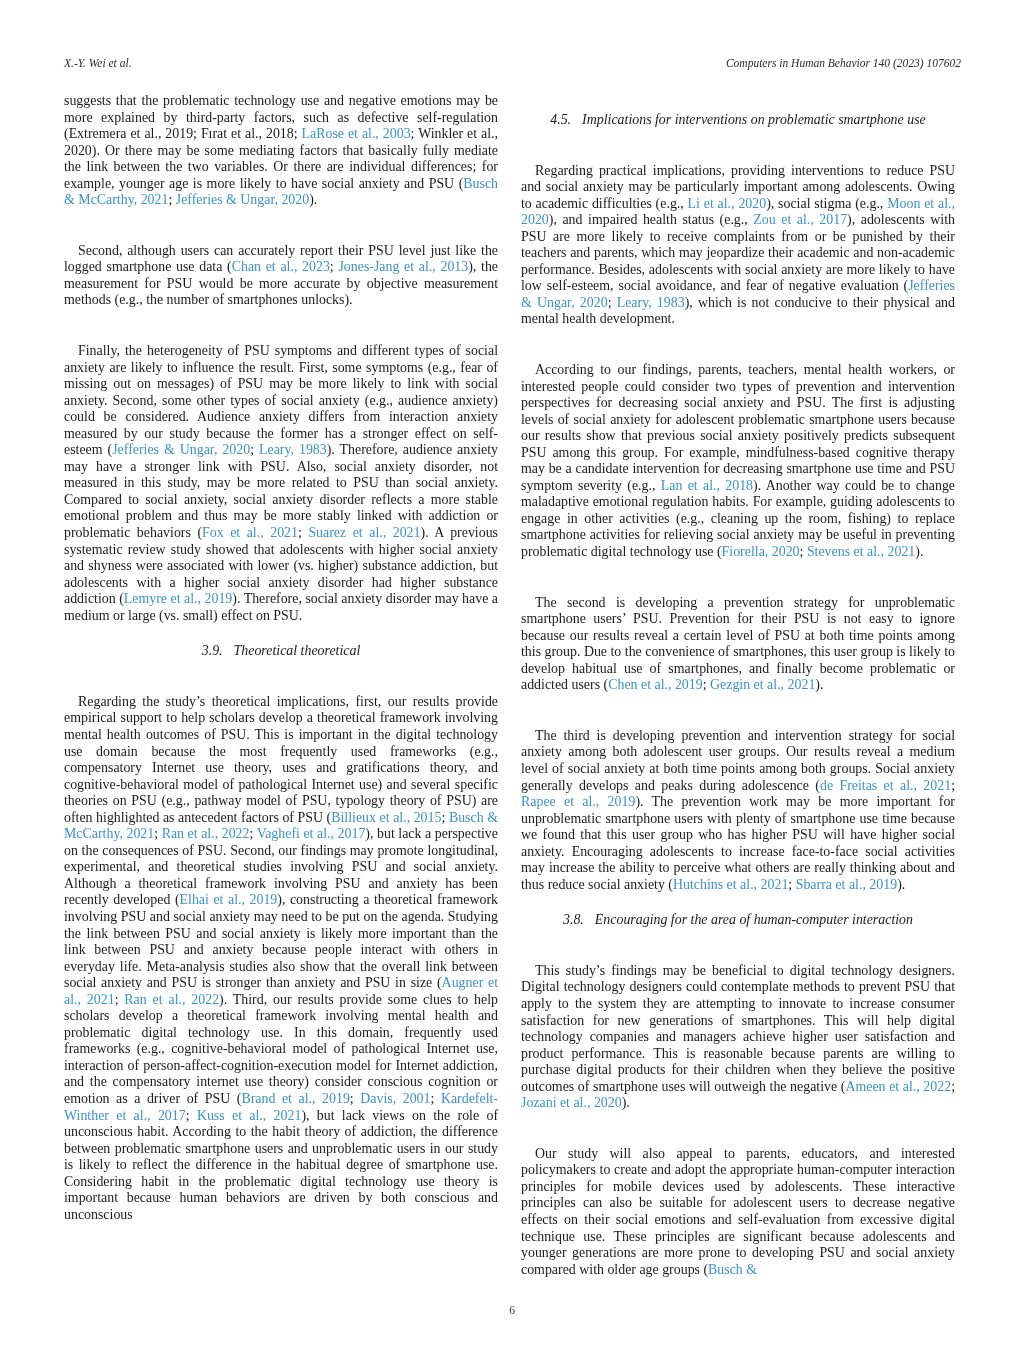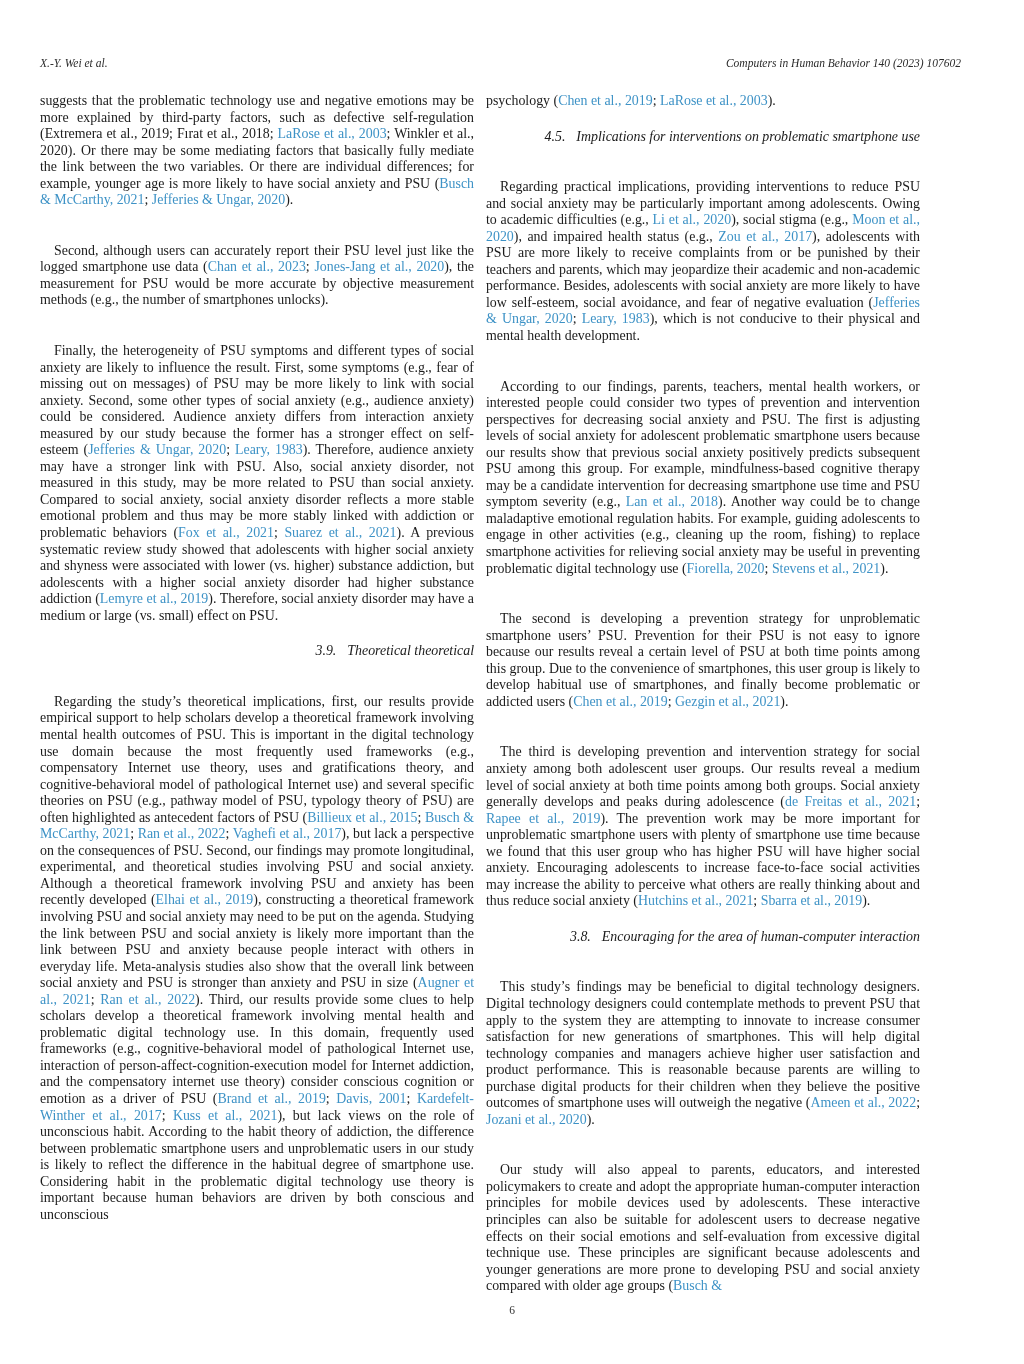--- a/index.html
+++ b/index.html
@@ -13,7 +13,7 @@
     font-family: "Liberation Serif", serif;
     color: var(--ink);
   }
-  .content { padding: 57px 63px 0 40px; }
+  .content { padding: 57px 63px 0 64px; }
   .page-header {
     display: flex;
     justify-content: space-between;

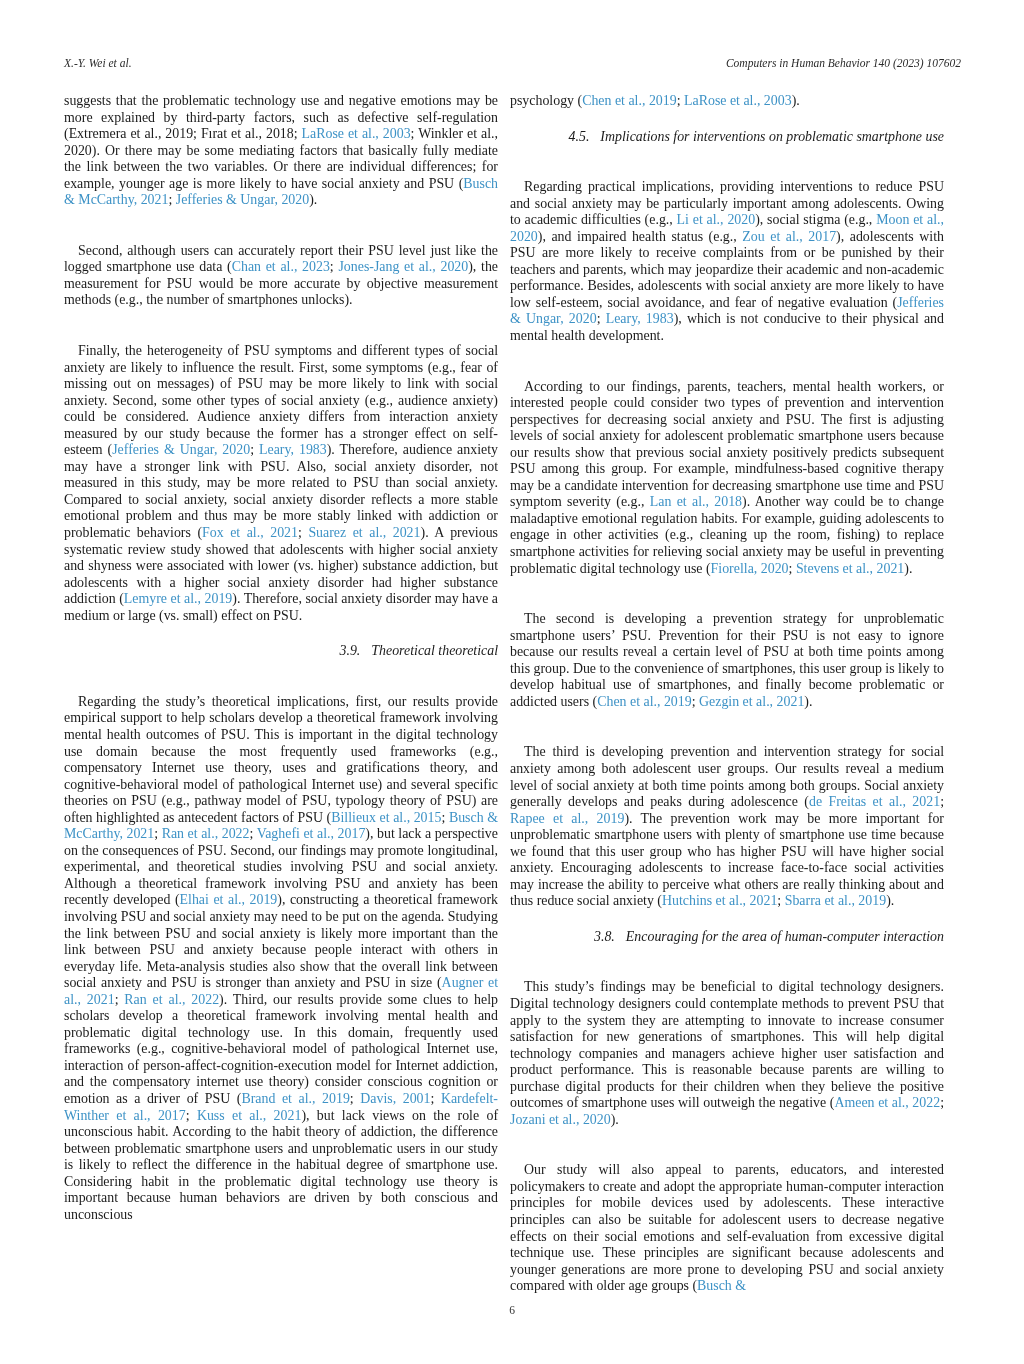--- a/index.html
+++ b/index.html
@@ -22,7 +22,7 @@
     color: #2a2a2a;
     margin-bottom: 24px;
   }
-  .columns { display: flex; gap: 12px; }
+  .columns { display: flex; gap: 23px; }
   .column {
     width: 434px;
     font-size: 13.9px;

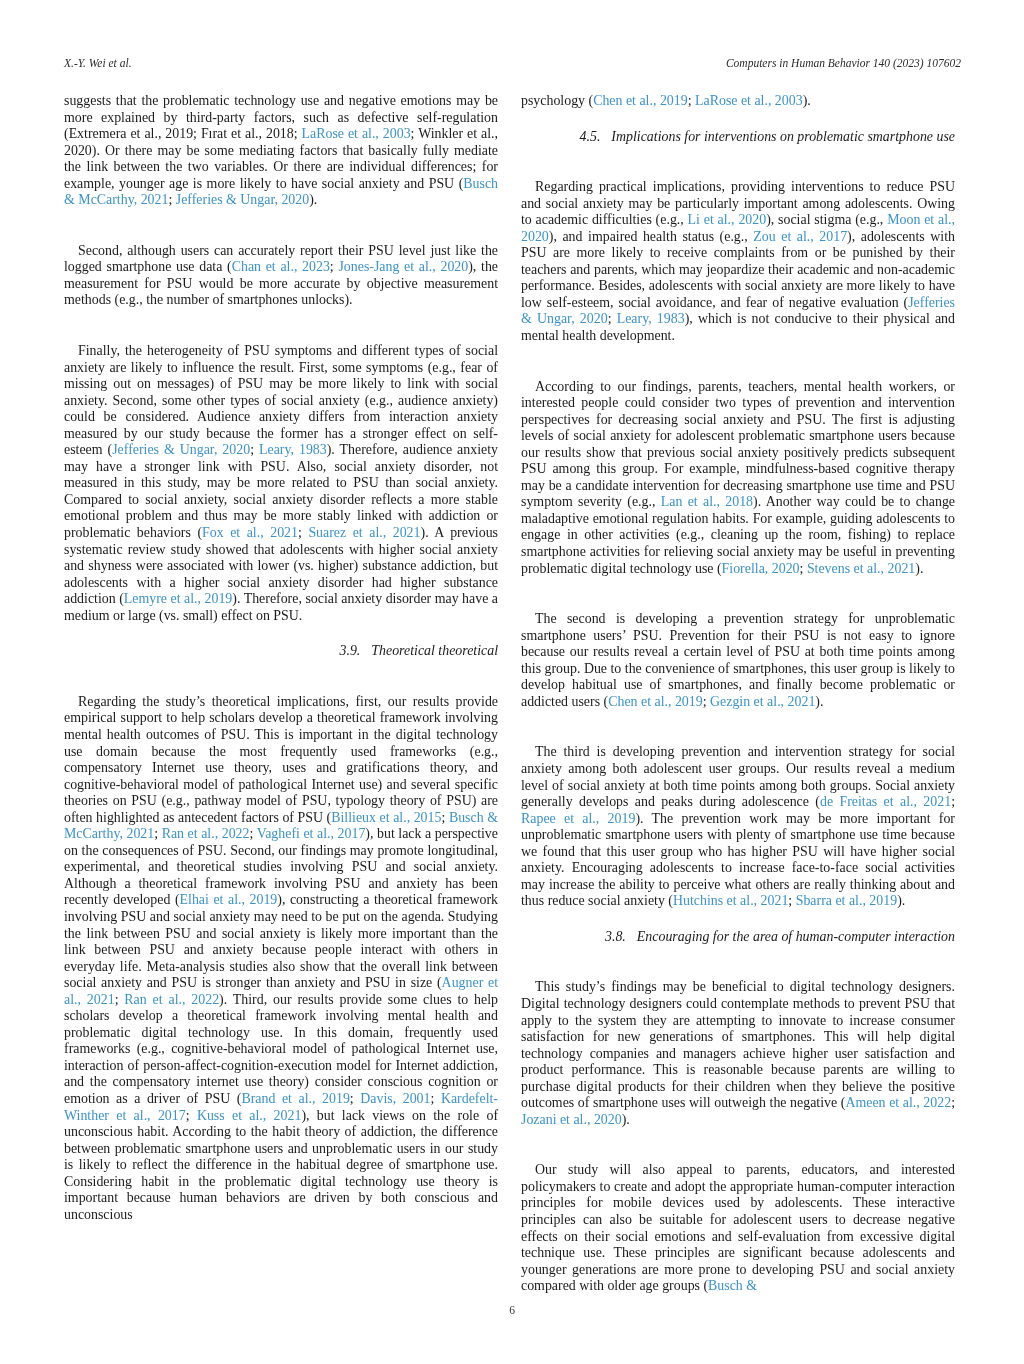--- a/index.html
+++ b/index.html
@@ -69,7 +69,6 @@
           <p class="para indent"><span>Regarding the study’s theoretical implications, first, our results provide empirical support to help scholars develop a theoretical framework involving mental health outcomes of PSU. This is important in the digital technology use domain because the most frequently used frameworks (e.g., compensatory Internet use theory, uses and gratifications theory, and cognitive-behavioral model of pathological Internet use) and several specific theories on PSU (e.g., pathway model of PSU, typology theory of PSU) are often highlighted as antecedent factors of PSU (</span><span class="cite">Billieux et al., 2015</span><span>; </span><span class="cite">Busch &amp; McCarthy, 2021</span><span>; </span><span class="cite">Ran et al., 2022</span><span>; </span><span class="cite">Vaghefi et al., 2017</span><span>), but lack a perspective on the consequences of PSU. Second, our findings may promote longitudinal, experimental, and theoretical studies involving PSU and social anxiety. Although a theoretical framework involving PSU and anxiety has been recently developed (</span><span class="cite">Elhai et al., 2019</span><span>), constructing a theoretical framework involving PSU and social anxiety may need to be put on the agenda. Studying the link between PSU and social anxiety is likely more important than the link between PSU and anxiety because people interact with others in everyday life. Meta-analysis studies also show that the overall link between social anxiety and PSU is stronger than anxiety and PSU in size (</span><span class="cite">Augner et al., 2021</span><span>; </span><span class="cite">Ran et al., 2022</span><span>). Third, our results provide some clues to help scholars develop a theoretical framework involving mental health and problematic digital technology use. In this domain, frequently used frameworks (e.g., cognitive-behavioral model of pathological Internet use, interaction of person-affect-cognition-execution model for Internet addiction, and the compensatory internet use theory) consider conscious cognition or emotion as a driver of PSU (</span><span class="cite">Brand et al., 2019</span><span>; </span><span class="cite">Davis, 2001</span><span>; </span><span class="cite">Kardefelt-Winther et al., 2017</span><span>; </span><span class="cite">Kuss et al., 2021</span><span>), but lack views on the role of unconscious habit. According to the habit theory of addiction, the difference between problematic smartphone users and unproblematic users in our study is likely to reflect the difference in the habitual degree of smartphone use. Considering habit in the problematic digital technology use theory is important because human behaviors are driven by both conscious and unconscious</span></p>
         </div>
       <div class="column">
-          <p class="para"><span>psychology (</span><span class="cite">Chen et al., 2019</span><span>; </span><span class="cite">LaRose et al., 2003</span><span>).</span></p>
           <h3 class="section-heading"><span class="head-num">4.5.</span><span>Implications for interventions on problematic smartphone use</span></h3>
           <p class="para indent"><span>Regarding practical implications, providing interventions to reduce PSU and social anxiety may be particularly important among adolescents. Owing to academic difficulties (e.g., </span><span class="cite">Li et al., 2020</span><span>), social stigma (e.g., </span><span class="cite">Moon et al., 2020</span><span>), and impaired health status (e.g., </span><span class="cite">Zou et al., 2017</span><span>), adolescents with PSU are more likely to receive complaints from or be punished by their teachers and parents, which may jeopardize their academic and non-academic performance. Besides, adolescents with social anxiety are more likely to have low self-esteem, social avoidance, and fear of negative evaluation (</span><span class="cite">Jefferies &amp; Ungar, 2020</span><span>; </span><span class="cite">Leary, 1983</span><span>), which is not conducive to their physical and mental health development.</span></p>
           <p class="para indent"><span>According to our findings, parents, teachers, mental health workers, or interested people could consider two types of prevention and intervention perspectives for decreasing social anxiety and PSU. The first is adjusting levels of social anxiety for adolescent problematic smartphone users because our results show that previous social anxiety positively predicts subsequent PSU among this group. For example, mindfulness-based cognitive therapy may be a candidate intervention for decreasing smartphone use time and PSU symptom severity (e.g., </span><span class="cite">Lan et al., 2018</span><span>). Another way could be to change maladaptive emotional regulation habits. For example, guiding adolescents to engage in other activities (e.g., cleaning up the room, fishing) to replace smartphone activities for relieving social anxiety may be useful in preventing problematic digital technology use (</span><span class="cite">Fiorella, 2020</span><span>; </span><span class="cite">Stevens et al., 2021</span><span>).</span></p>

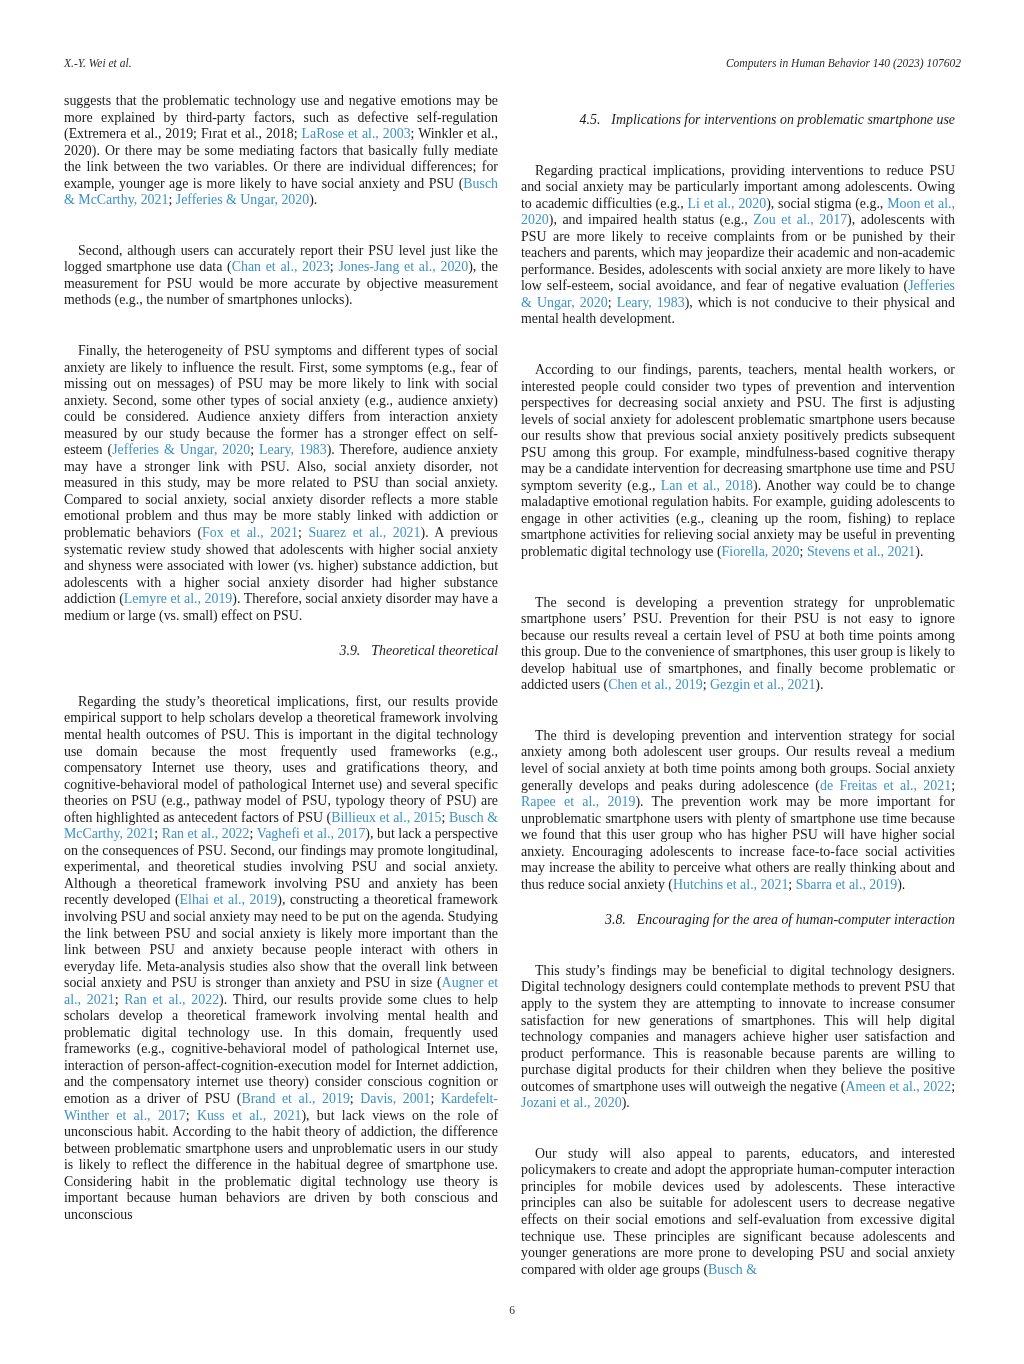--- a/index.html
+++ b/index.html
@@ -38,7 +38,7 @@
     font-weight: normal;
     font-style: italic;
     margin: 19px 0 19px 0;
-    text-align: right;
+    text-align: center;
   }
   .head-num { margin-right: 11px; }
   .cite { color: var(--cite); }

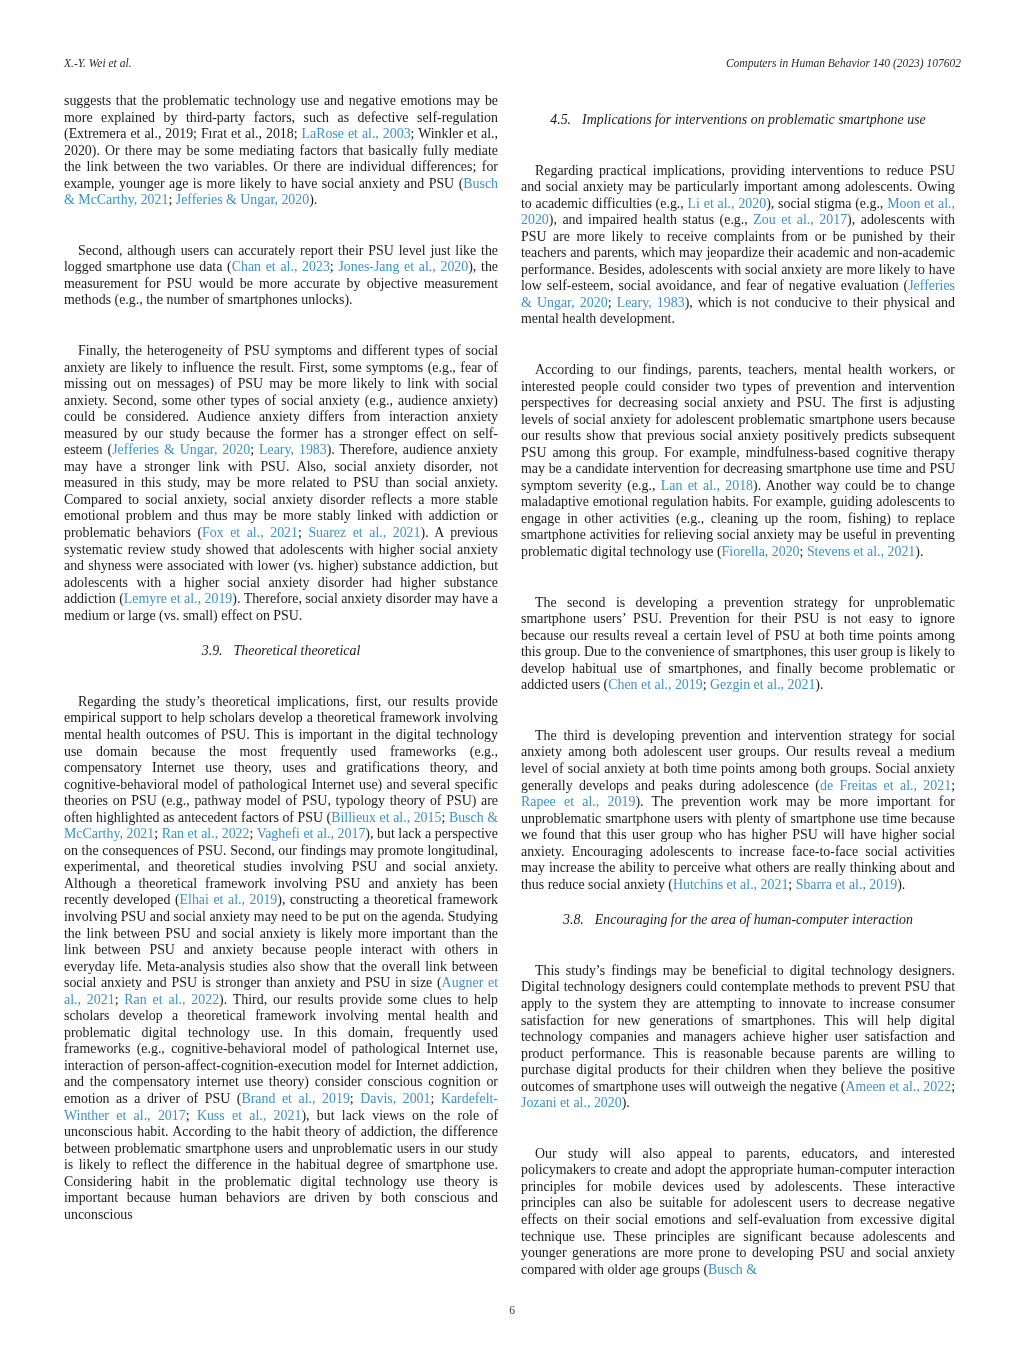--- a/index.html
+++ b/index.html
@@ -63,7 +63,7 @@
     <div class="columns">
       <div class="column">
           <p class="para"><span>suggests that the problematic technology use and negative emotions may be more explained by third-party factors, such as defective self-regulation (Extremera et al., 2019; Fırat et al., 2018; </span><span class="cite">LaRose et al., 2003</span><span>; Winkler et al., 2020). Or there may be some mediating factors that basically fully mediate the link between the two variables. Or there are individual differences; for example, younger age is more likely to have social anxiety and PSU (</span><span class="cite">Busch &amp; McCarthy, 2021</span><span>; </span><span class="cite">Jefferies &amp; Ungar, 2020</span><span>).</span></p>
-          <p class="para indent"><span>Second, although users can accurately report their PSU level just like the logged smartphone use data (</span><span class="cite">Chan et al., 2023</span><span>; </span><span class="cite">Jones-Jang et al., 2020</span><span>), the measurement for PSU would be more accurate by objective measurement methods (e.g., the number of smartphones unlocks).</span></p>
+          <p class="para indent"><span>Second, although users can accurately report their PSU level just like the logged smartphone use data (</span><span class="cite">Chan et al., 2023</span><span>; </span><span class="cite">Jones-Jang et al., 2013</span><span>), the measurement for PSU would be more accurate by objective measurement methods (e.g., the number of smartphones unlocks).</span></p>
           <p class="para indent"><span>Finally, the heterogeneity of PSU symptoms and different types of social anxiety are likely to influence the result. First, some symptoms (e.g., fear of missing out on messages) of PSU may be more likely to link with social anxiety. Second, some other types of social anxiety (e.g., audience anxiety) could be considered. Audience anxiety differs from interaction anxiety measured by our study because the former has a stronger effect on self-esteem (</span><span class="cite">Jefferies &amp; Ungar, 2020</span><span>; </span><span class="cite">Leary, 1983</span><span>). Therefore, audience anxiety may have a stronger link with PSU. Also, social anxiety disorder, not measured in this study, may be more related to PSU than social anxiety. Compared to social anxiety, social anxiety disorder reflects a more stable emotional problem and thus may be more stably linked with addiction or problematic behaviors (</span><span class="cite">Fox et al., 2021</span><span>; </span><span class="cite">Suarez et al., 2021</span><span>). A previous systematic review study showed that adolescents with higher social anxiety and shyness were associated with lower (vs. higher) substance addiction, but adolescents with a higher social anxiety disorder had higher substance addiction (</span><span class="cite">Lemyre et al., 2019</span><span>). Therefore, social anxiety disorder may have a medium or large (vs. small) effect on PSU.</span></p>
           <h3 class="section-heading"><span class="head-num">3.9.</span><span>Theoretical theoretical</span></h3>
           <p class="para indent"><span>Regarding the study’s theoretical implications, first, our results provide empirical support to help scholars develop a theoretical framework involving mental health outcomes of PSU. This is important in the digital technology use domain because the most frequently used frameworks (e.g., compensatory Internet use theory, uses and gratifications theory, and cognitive-behavioral model of pathological Internet use) and several specific theories on PSU (e.g., pathway model of PSU, typology theory of PSU) are often highlighted as antecedent factors of PSU (</span><span class="cite">Billieux et al., 2015</span><span>; </span><span class="cite">Busch &amp; McCarthy, 2021</span><span>; </span><span class="cite">Ran et al., 2022</span><span>; </span><span class="cite">Vaghefi et al., 2017</span><span>), but lack a perspective on the consequences of PSU. Second, our findings may promote longitudinal, experimental, and theoretical studies involving PSU and social anxiety. Although a theoretical framework involving PSU and anxiety has been recently developed (</span><span class="cite">Elhai et al., 2019</span><span>), constructing a theoretical framework involving PSU and social anxiety may need to be put on the agenda. Studying the link between PSU and social anxiety is likely more important than the link between PSU and anxiety because people interact with others in everyday life. Meta-analysis studies also show that the overall link between social anxiety and PSU is stronger than anxiety and PSU in size (</span><span class="cite">Augner et al., 2021</span><span>; </span><span class="cite">Ran et al., 2022</span><span>). Third, our results provide some clues to help scholars develop a theoretical framework involving mental health and problematic digital technology use. In this domain, frequently used frameworks (e.g., cognitive-behavioral model of pathological Internet use, interaction of person-affect-cognition-execution model for Internet addiction, and the compensatory internet use theory) consider conscious cognition or emotion as a driver of PSU (</span><span class="cite">Brand et al., 2019</span><span>; </span><span class="cite">Davis, 2001</span><span>; </span><span class="cite">Kardefelt-Winther et al., 2017</span><span>; </span><span class="cite">Kuss et al., 2021</span><span>), but lack views on the role of unconscious habit. According to the habit theory of addiction, the difference between problematic smartphone users and unproblematic users in our study is likely to reflect the difference in the habitual degree of smartphone use. Considering habit in the problematic digital technology use theory is important because human behaviors are driven by both conscious and unconscious</span></p>

